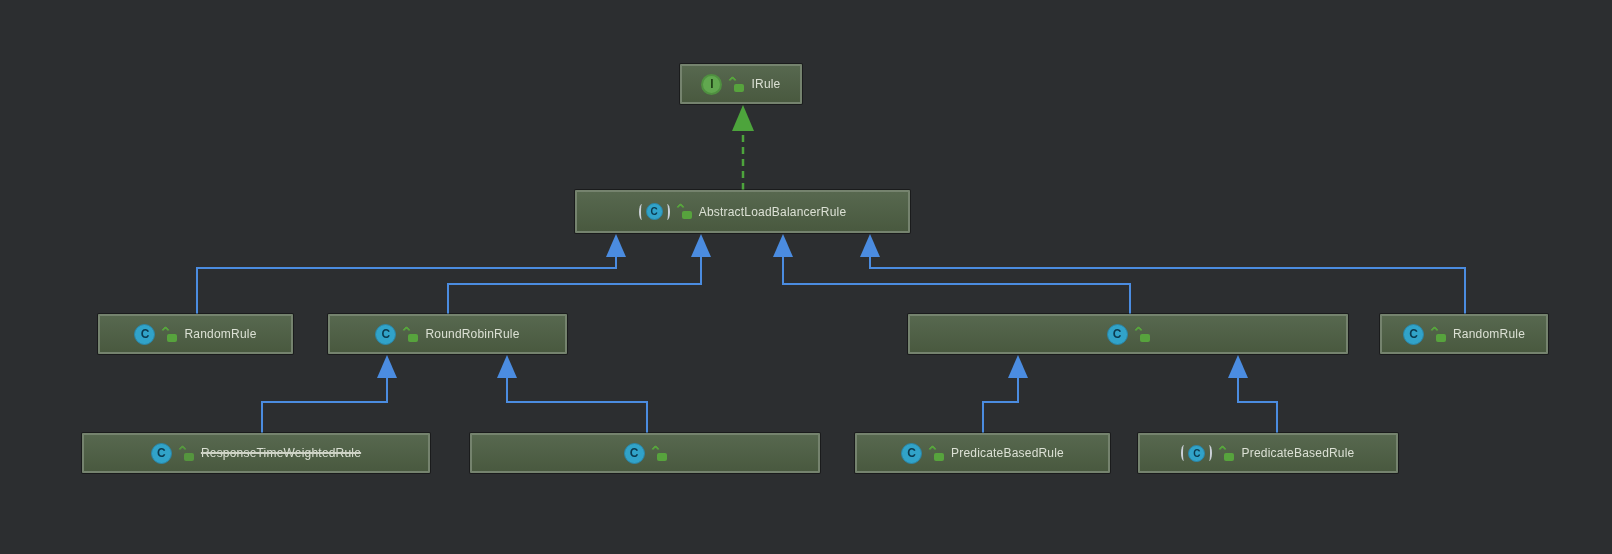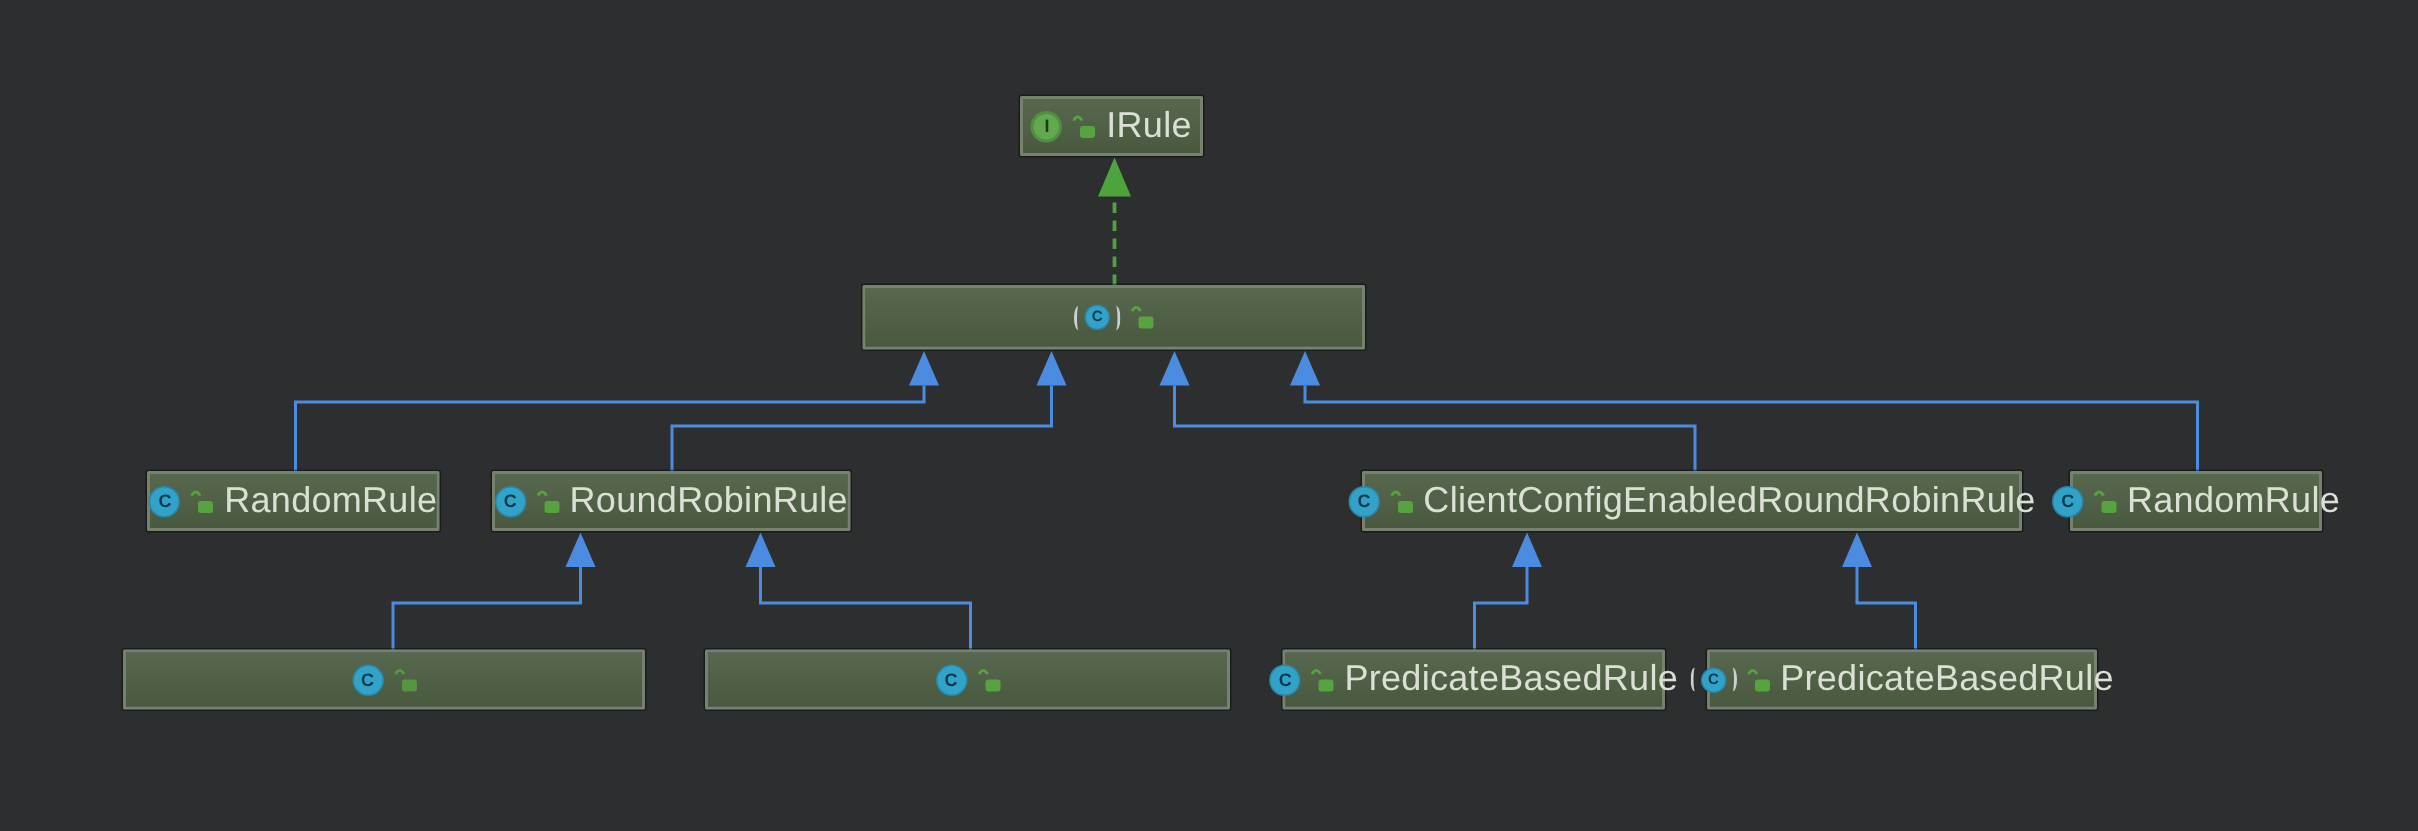--- a/index.html
+++ b/index.html
@@ -17,7 +17,7 @@
     padding:0 8px;cursor:default;
   }
   .node .label{
-    color:#dbe0d4;font-size:24px;letter-spacing:.2px;white-space:nowrap;
+    color:#dbe0d4;font-size:12px;letter-spacing:.2px;white-space:nowrap;
   }
   .node.deprecated .label{
     text-decoration:line-through;text-decoration-thickness:2px;

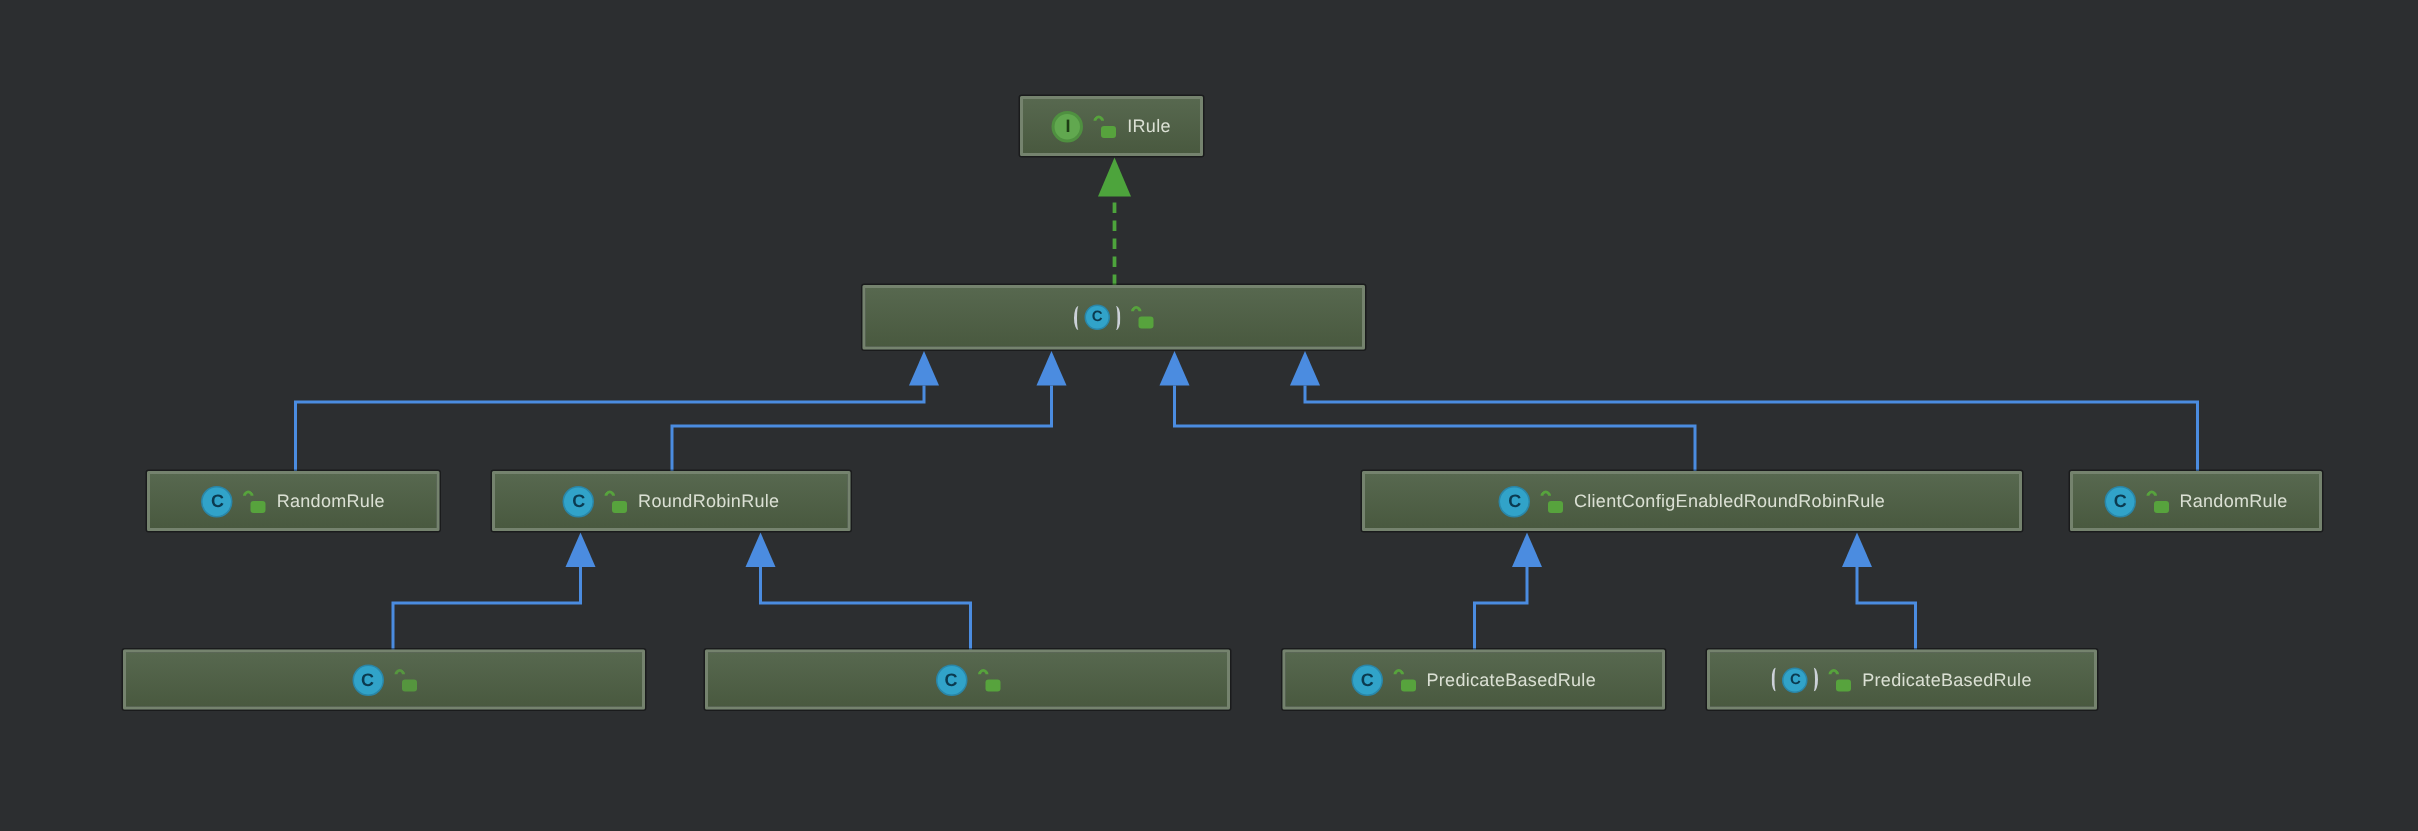--- a/index.html
+++ b/index.html
@@ -117,6 +117,7 @@
         <i class="shackle"></i>
         <i class="body"></i>
       </span>
+    <span class="label">AbstractLoadBalancerRule</span>
   </div>
 
   <div class="node" style="left:98px;top:314px;width:195px;">

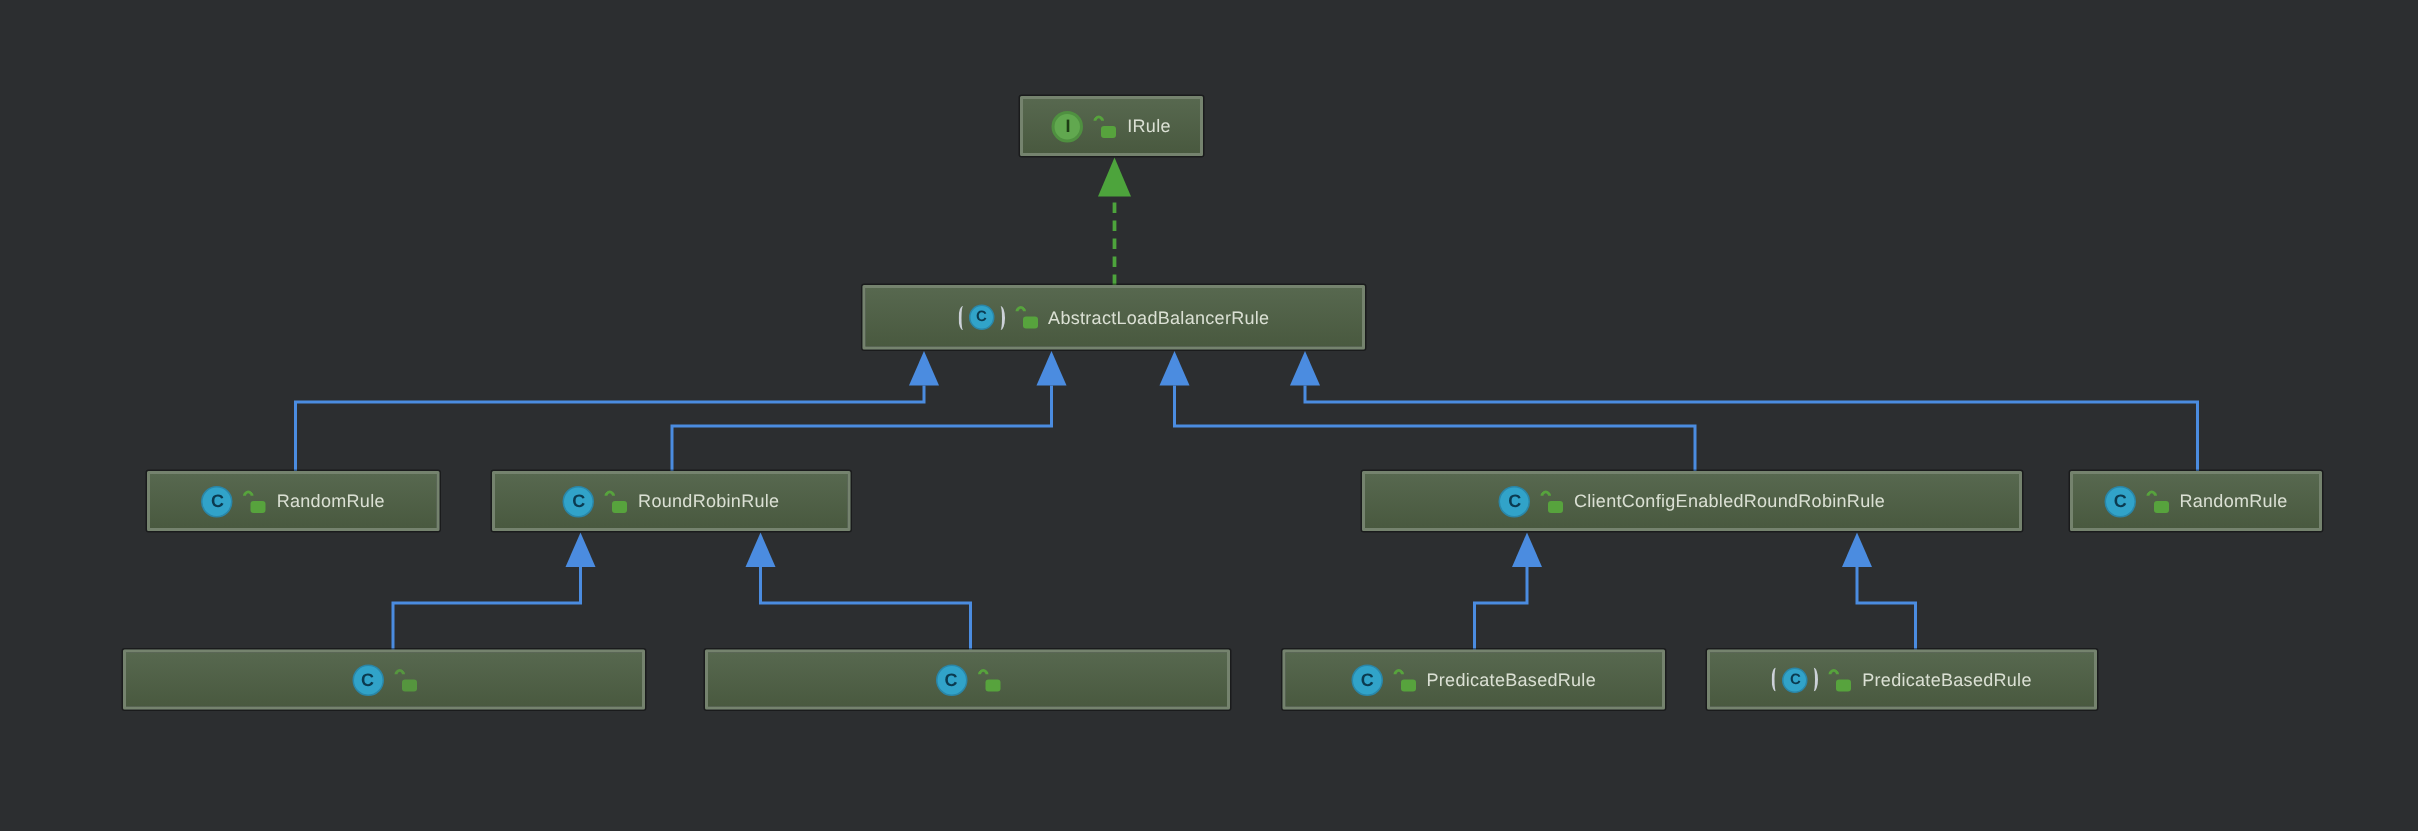--- a/index.html
+++ b/index.html
@@ -150,7 +150,6 @@
         <i class="shackle"></i>
         <i class="body"></i>
       </span>
-    <span class="label">ClientConfigEnabledRoundRobinRule</span>
   </div>
 
   <div class="node" style="left:1380px;top:314px;width:168px;">

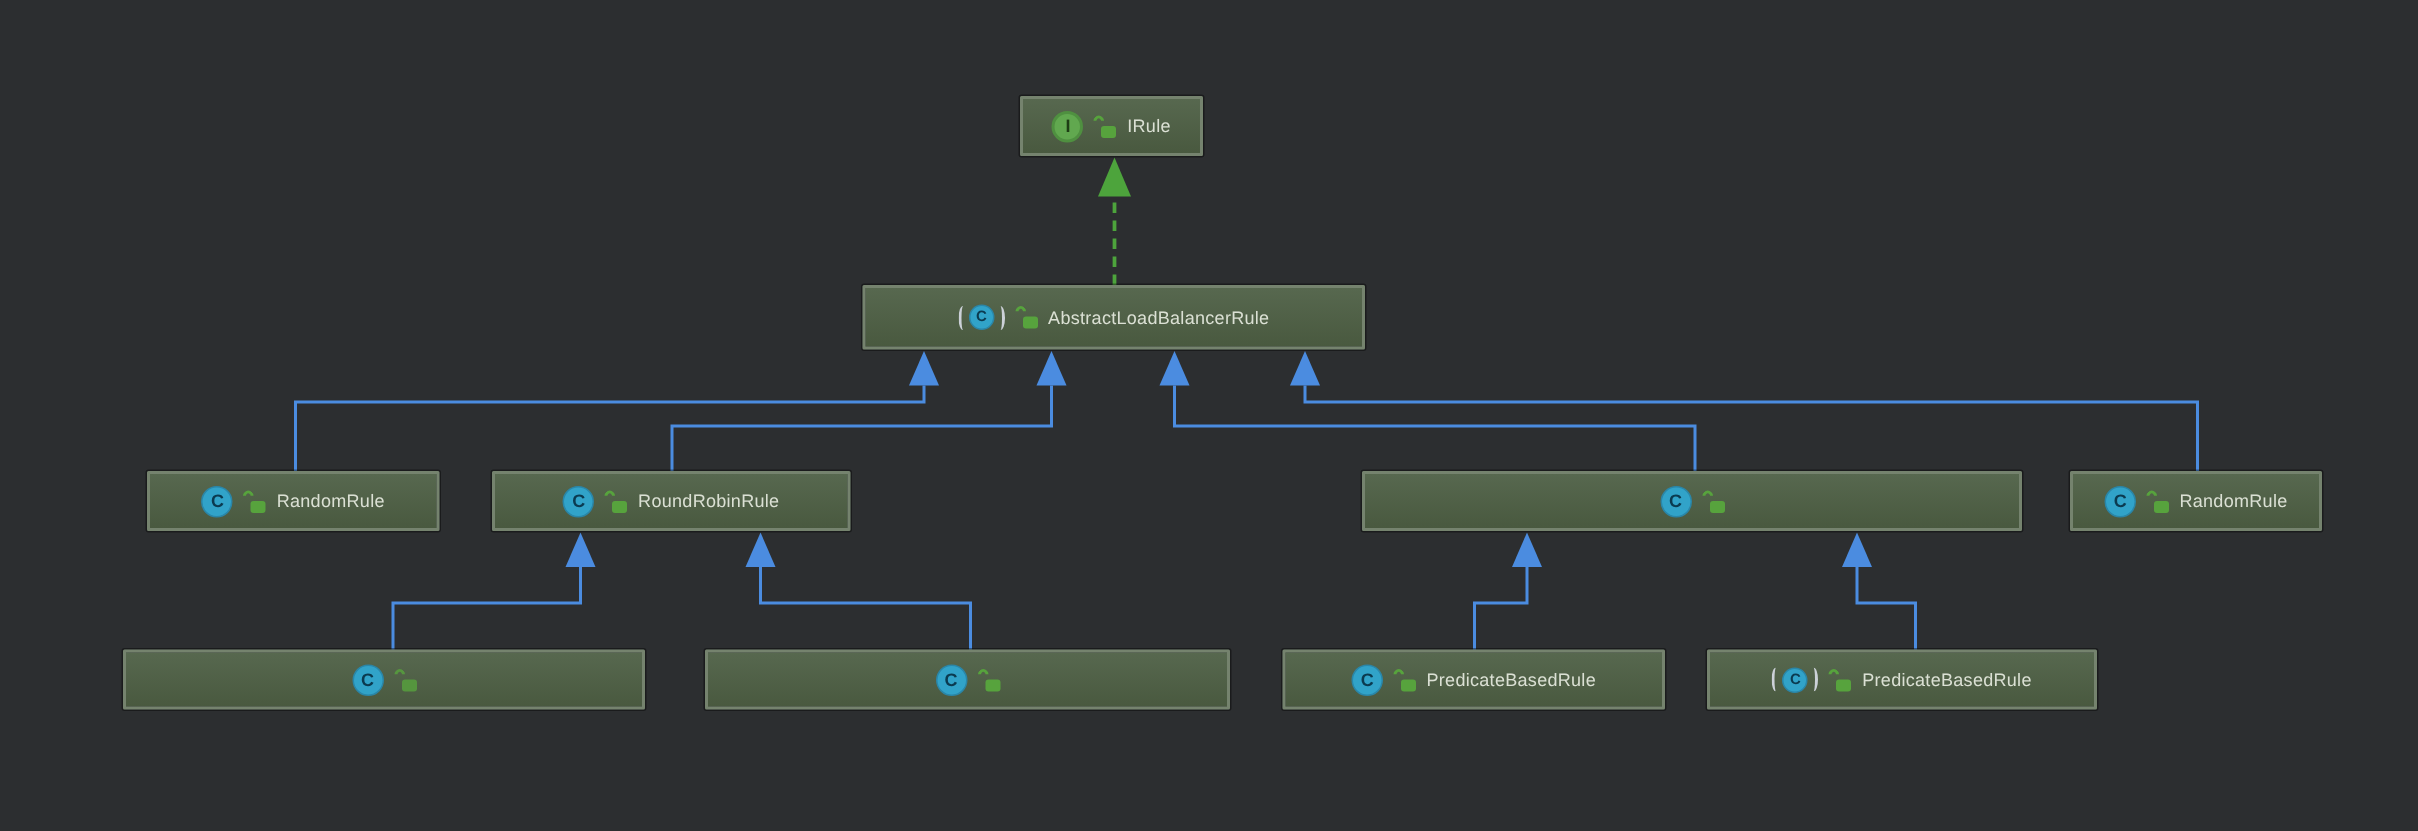--- a/index.html
+++ b/index.html
@@ -171,6 +171,7 @@
         <i class="shackle"></i>
         <i class="body"></i>
       </span>
+    <span class="label">ResponseTimeWeightedRule</span>
   </div>
 
   <div class="node" style="left:470px;top:433px;width:350px;">

